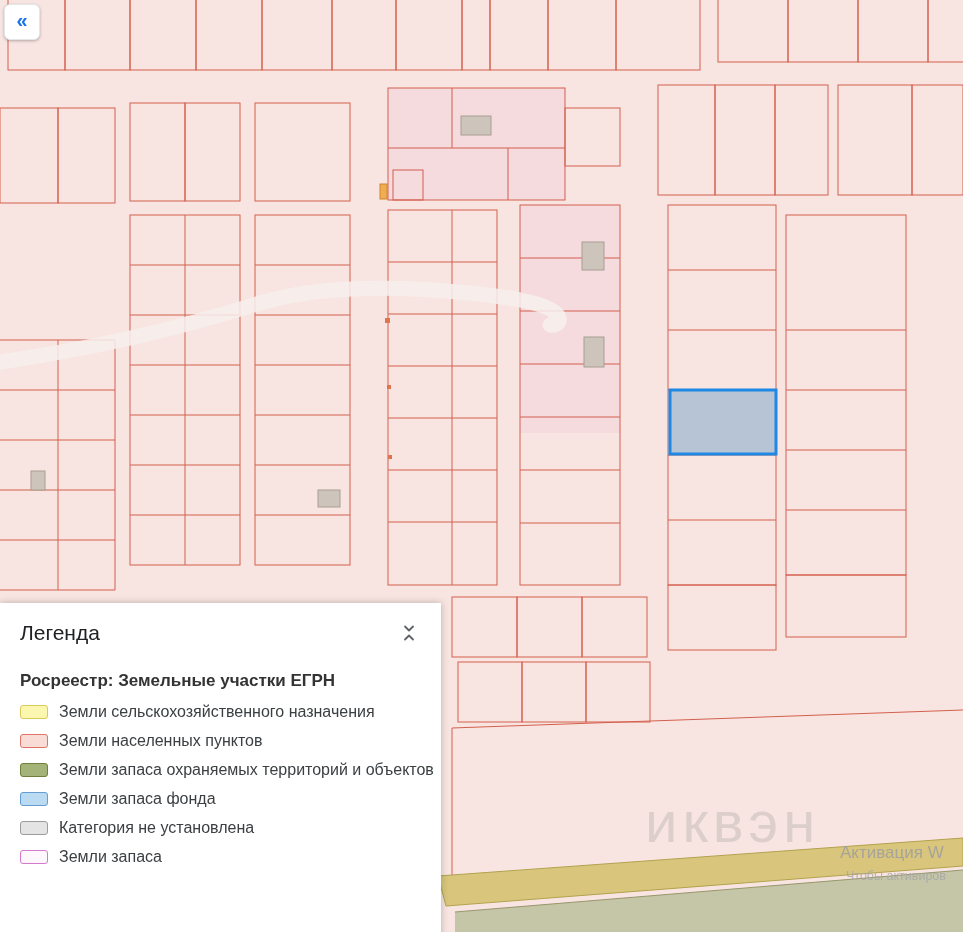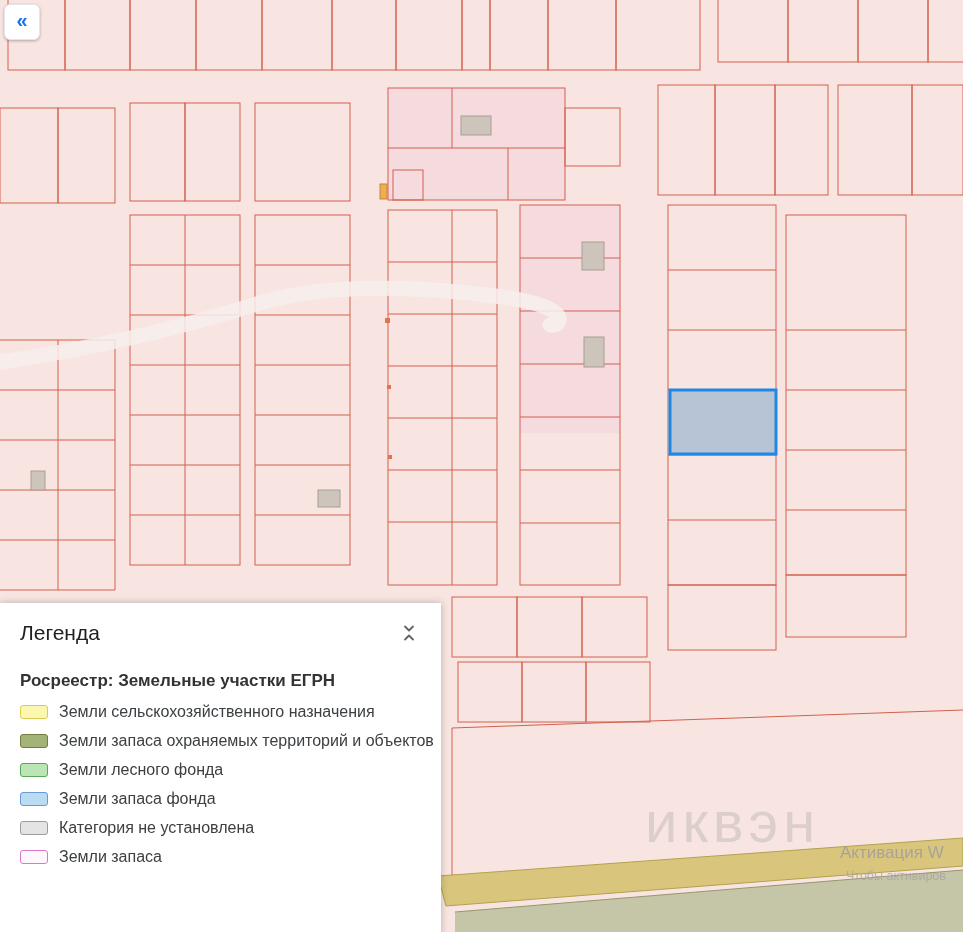--- a/index.html
+++ b/index.html
@@ -179,6 +179,10 @@
     <span class="legend-label">Земли сельскохозяйственного назначения</span>
   </li>
 
+  <li class="legend-item">
+    <span class="legend-swatch" style="background-color: rgb(250, 220, 214); border-color: rgb(223, 116, 103);"></span>
+    <span class="legend-label">Земли населенных пунктов</span>
+  </li>
 
 
   <li class="legend-item">

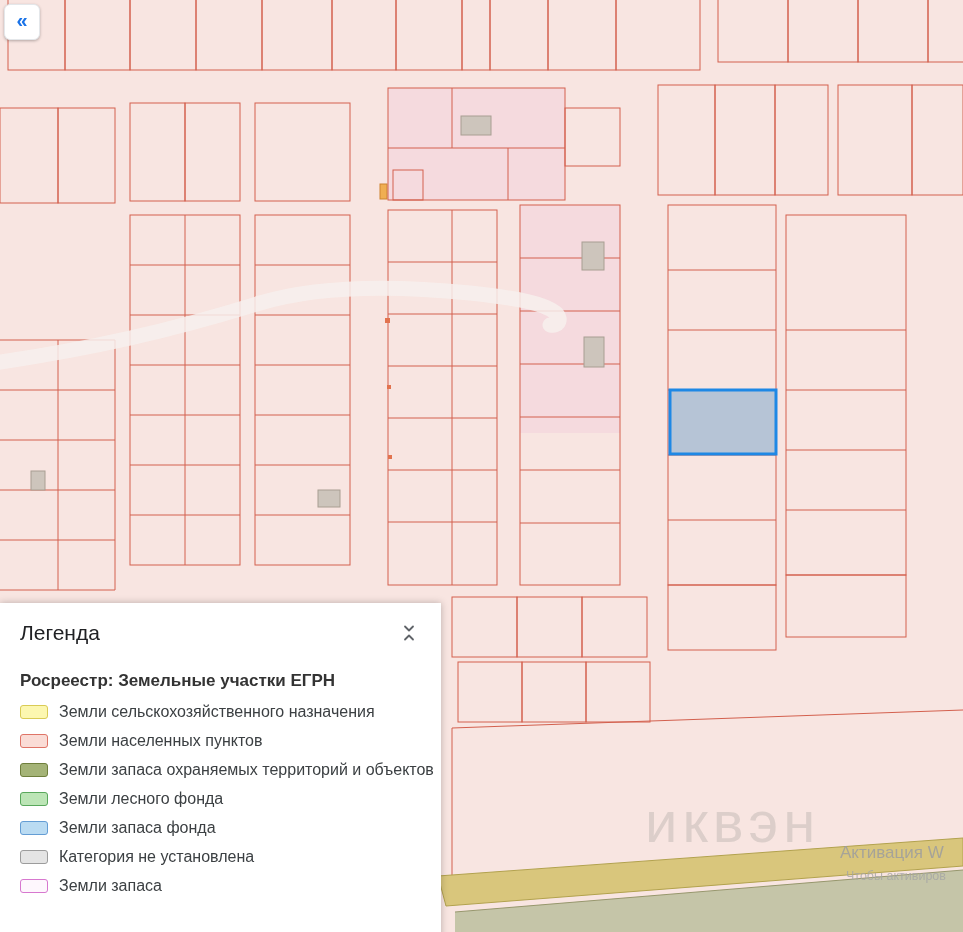--- a/index.html
+++ b/index.html
@@ -190,10 +190,6 @@
     <span class="legend-label">Земли запаса охраняемых территорий и объектов</span>
   </li>
 
-  <li class="legend-item">
-    <span class="legend-swatch" style="background-color: rgb(188, 229, 182); border-color: rgb(89, 168, 92);"></span>
-    <span class="legend-label">Земли лесного фонда</span>
-  </li>
 
   <li class="legend-item">
     <span class="legend-swatch" style="background-color: rgb(186, 219, 242); border-color: rgb(100, 157, 212);"></span>

